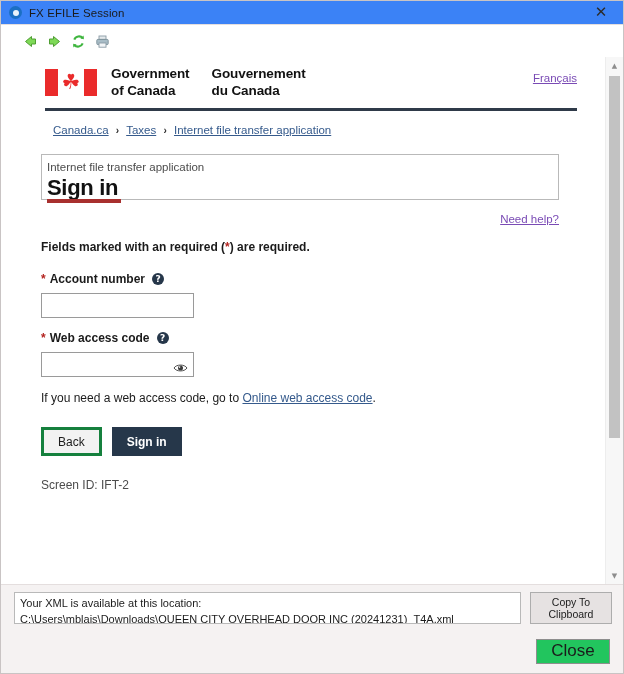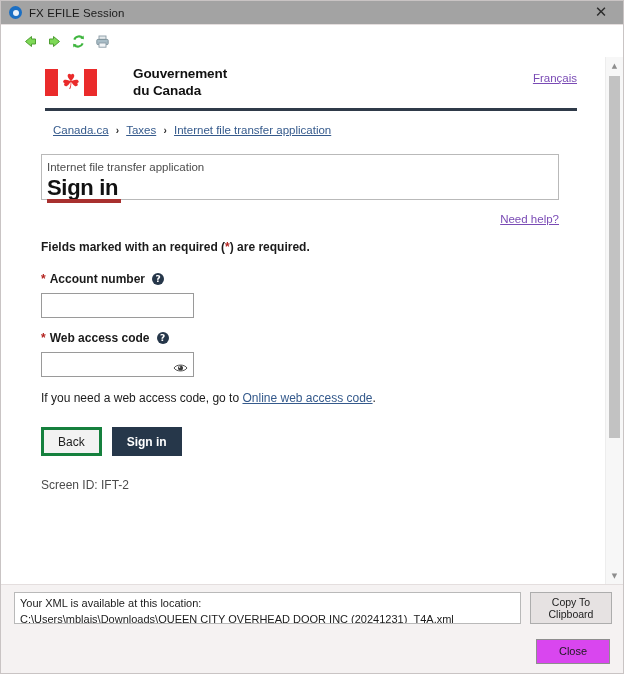--- a/index.html
+++ b/index.html
@@ -32,7 +32,7 @@
   #title-bar {
     height: 15px;
     min-height: 24px;
-    background: #a3a3a3;
+    background: #3b82f6;
     border-bottom: 1px solid #e4dede;
     display: flex;
     align-items: center;

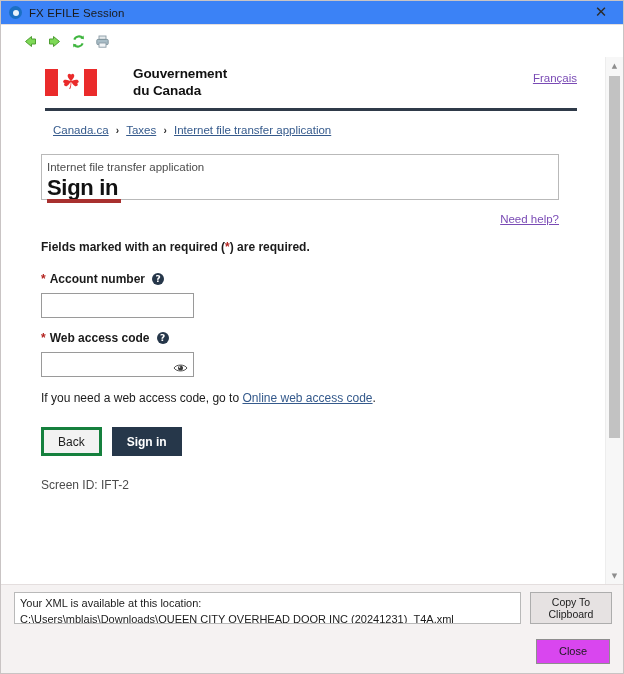--- a/index.html
+++ b/index.html
@@ -547,6 +547,10 @@
                 <div class="bar right"></div>
                 <div class="leaf">☘</div>
               </div>
+              <div class="wordmark-col">
+                <div>Government</div>
+                <div>of Canada</div>
+              </div>
               <div class="wordmark-col fr">
                 <div>Gouvernement</div>
                 <div>du Canada</div>

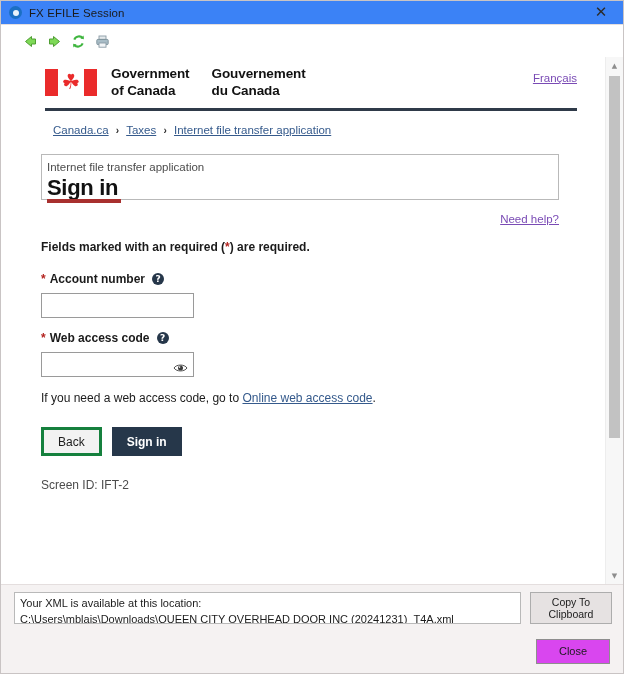--- a/index.html
+++ b/index.html
@@ -483,9 +483,9 @@
   #close-button {
     width: 74px;
     height: 25px;
-    background: #d946ef;
+    background: #22c55e;
     border: 1px solid #8e8e8e;
-    font-size: 11px;
+    font-size: 17px;
     color: #1b1b1b;
     display: inline-flex;
     align-items: center;

